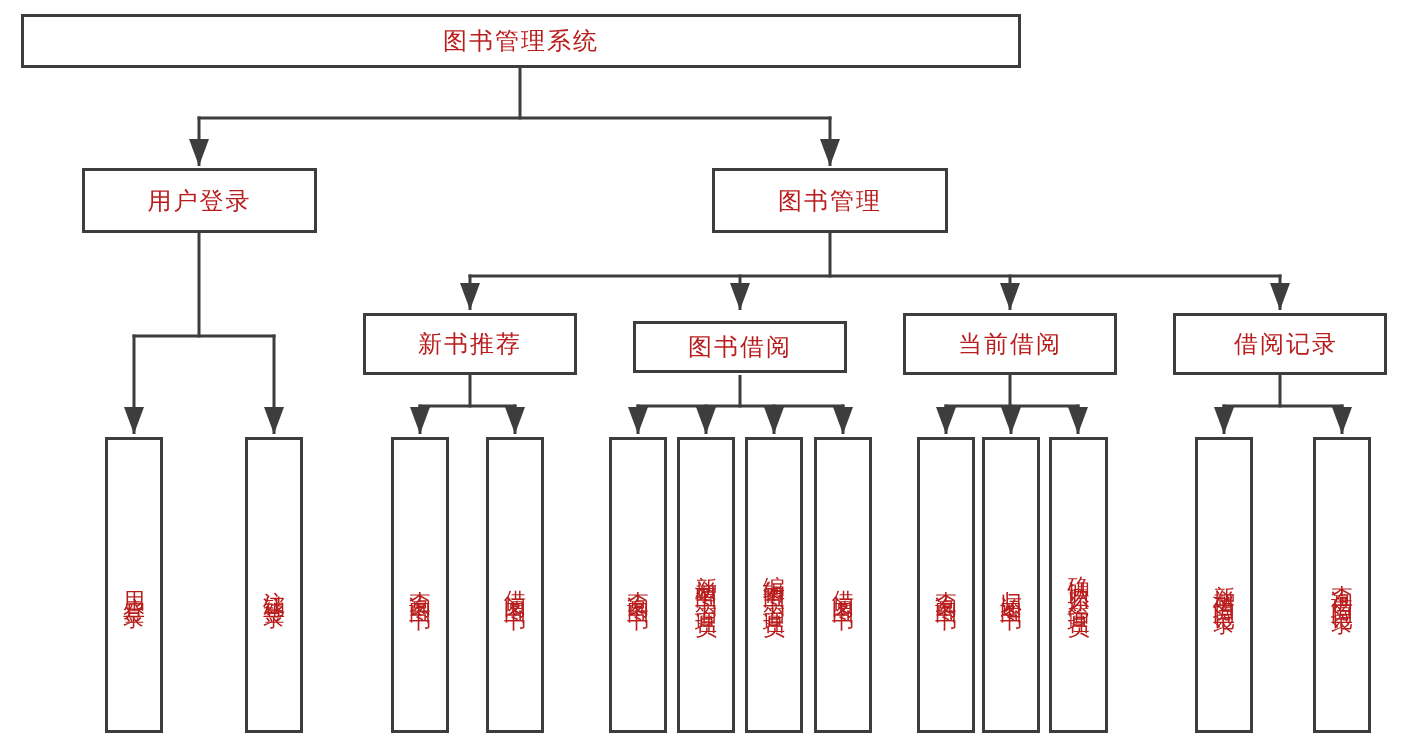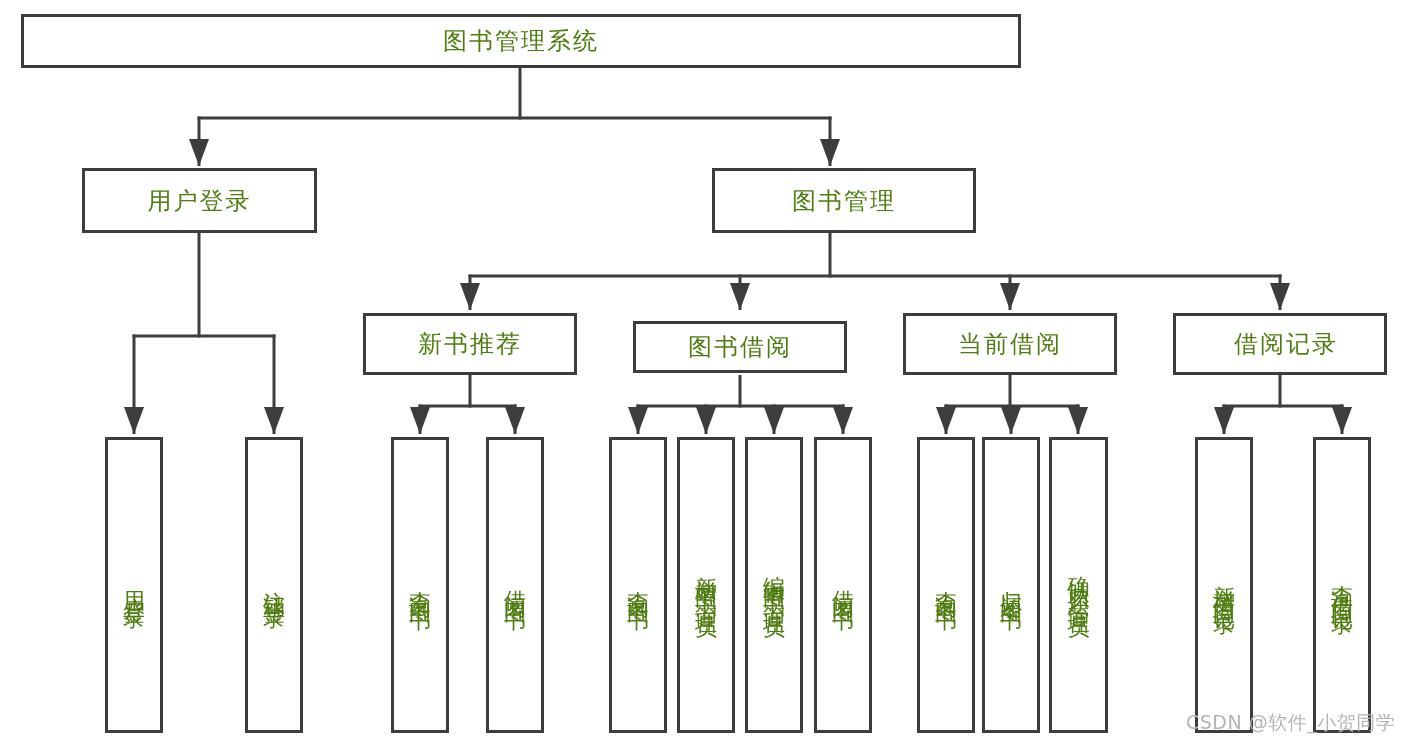--- a/index.html
+++ b/index.html
@@ -28,7 +28,7 @@
     display: flex;
     align-items: center;
     justify-content: center;
-    color: #4d7c0f;
+    color: #b91c1c;
     font-size: 24px;
     letter-spacing: 2px;
     z-index: 2;

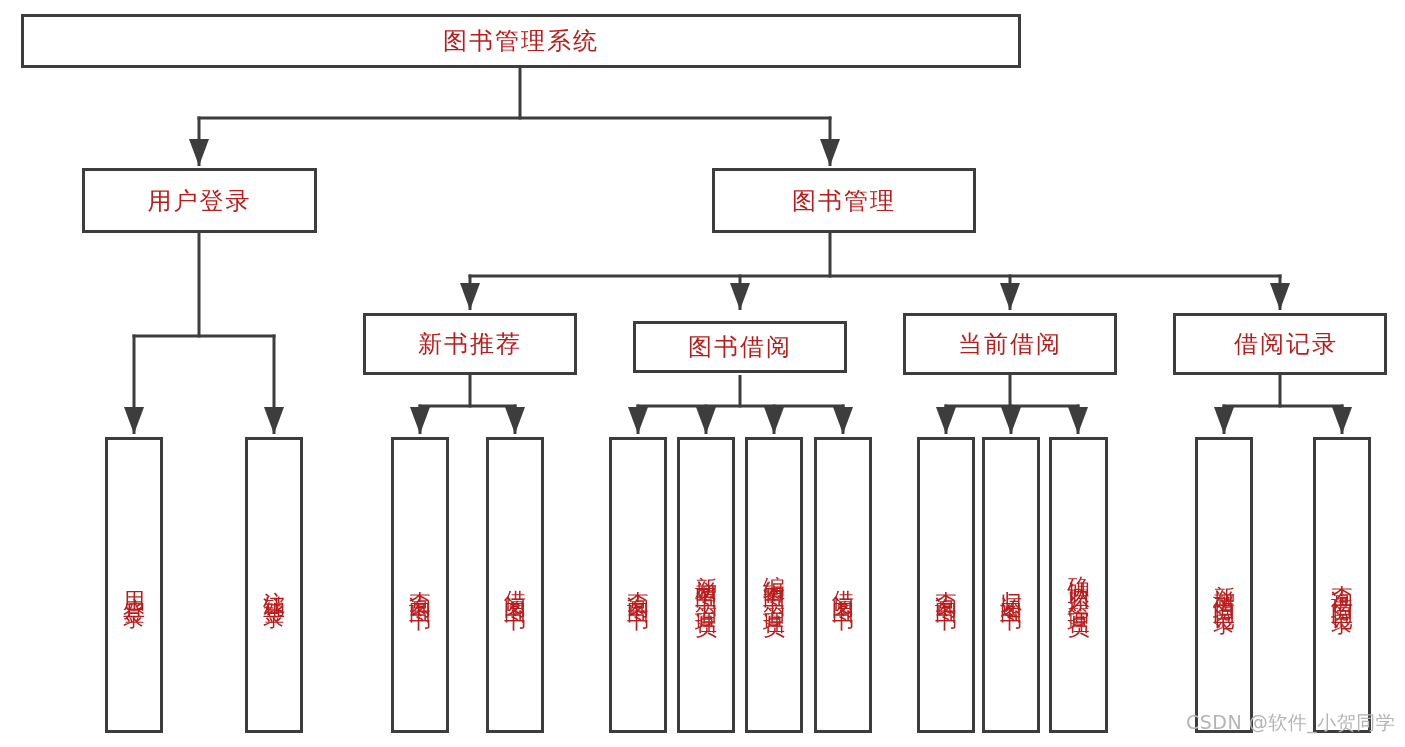--- a/index.html
+++ b/index.html
@@ -113,7 +113,7 @@
   <div class="box" style="left:82px; top:168px; width:235px; height:65px;">
     <span>用户登录</span>
   </div>
-  <div class="box" style="left:712px; top:168px; width:264px; height:65px;">
+  <div class="box" style="left:712px; top:168px; width:236px; height:65px;">
     <span>图书管理</span>
   </div>
 

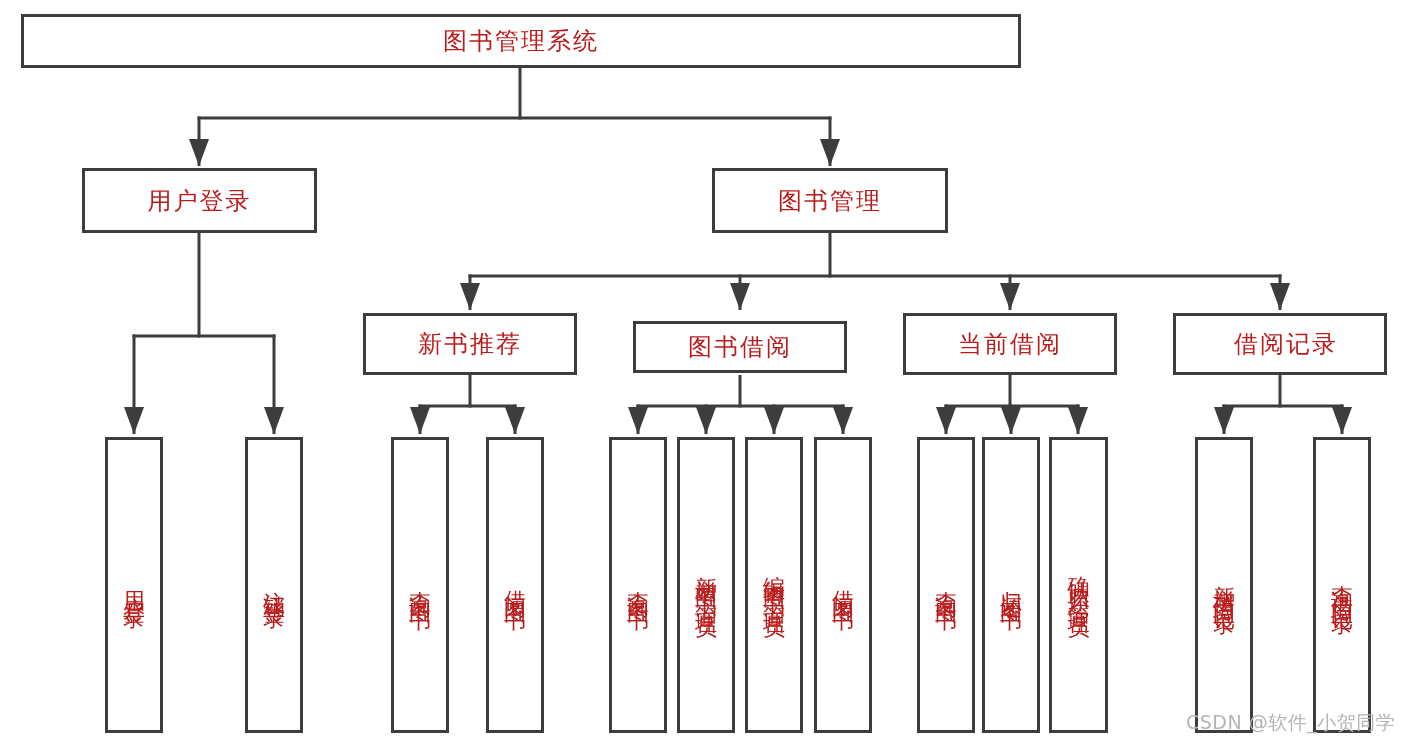--- a/index.html
+++ b/index.html
@@ -174,7 +174,6 @@
     <span>查询借阅记录</span>
   </div>
 
-  <div id="watermark">CSDN @软件_小贺同学</div>
 
 </div>
 

